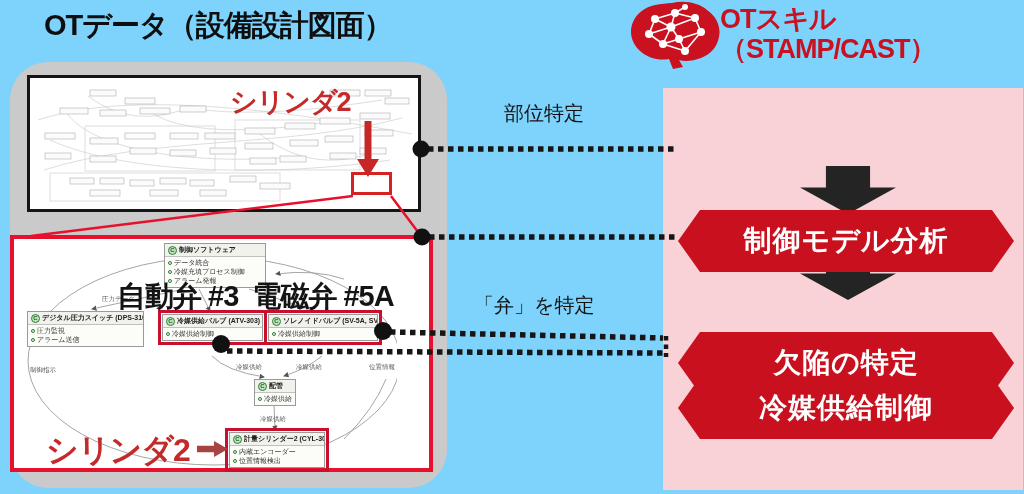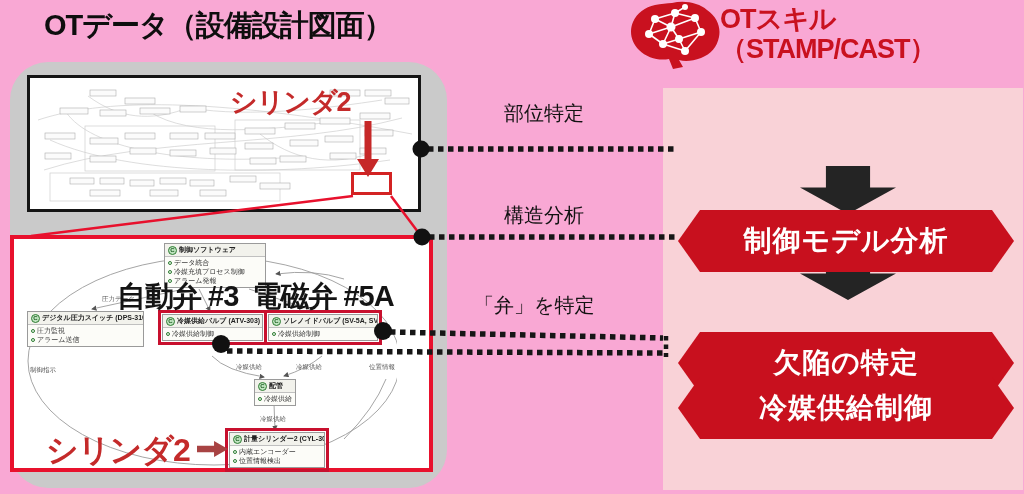--- a/index.html
+++ b/index.html
@@ -4,7 +4,7 @@
 <style>
   * { box-sizing: border-box; }
   body { margin:0; background:#fff; font-family:"Liberation Sans","DejaVu Sans",sans-serif; }
-  .canvas { position:relative; width:1024px; height:494px; background:#f9a8d4; overflow:hidden; }
+  .canvas { position:relative; width:1024px; height:494px; background:#7dd3fc; overflow:hidden; }
 
   
   .left-title { position:absolute; left:44px; top:6px; font-size:29px; font-weight:800; color:#0e0e0e; letter-spacing:-1px; }

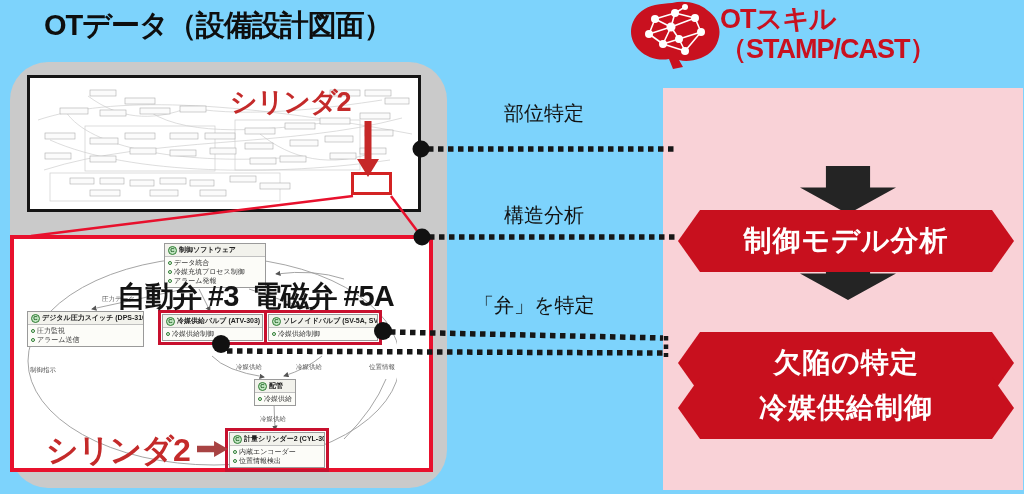--- a/index.html
+++ b/index.html
@@ -250,7 +250,6 @@
   </div>
 
   <div class="clabel" style="left:504px;top:100px;text-align:center;">部位特定</div>
-  <div class="clabel" style="left:504px;top:202px;">構造分析</div>
   <div class="clabel" style="left:474px;top:292px;">「弁」を特定</div>
 
   <svg class="brain" width="96" height="68" viewBox="0 0 96 68">

